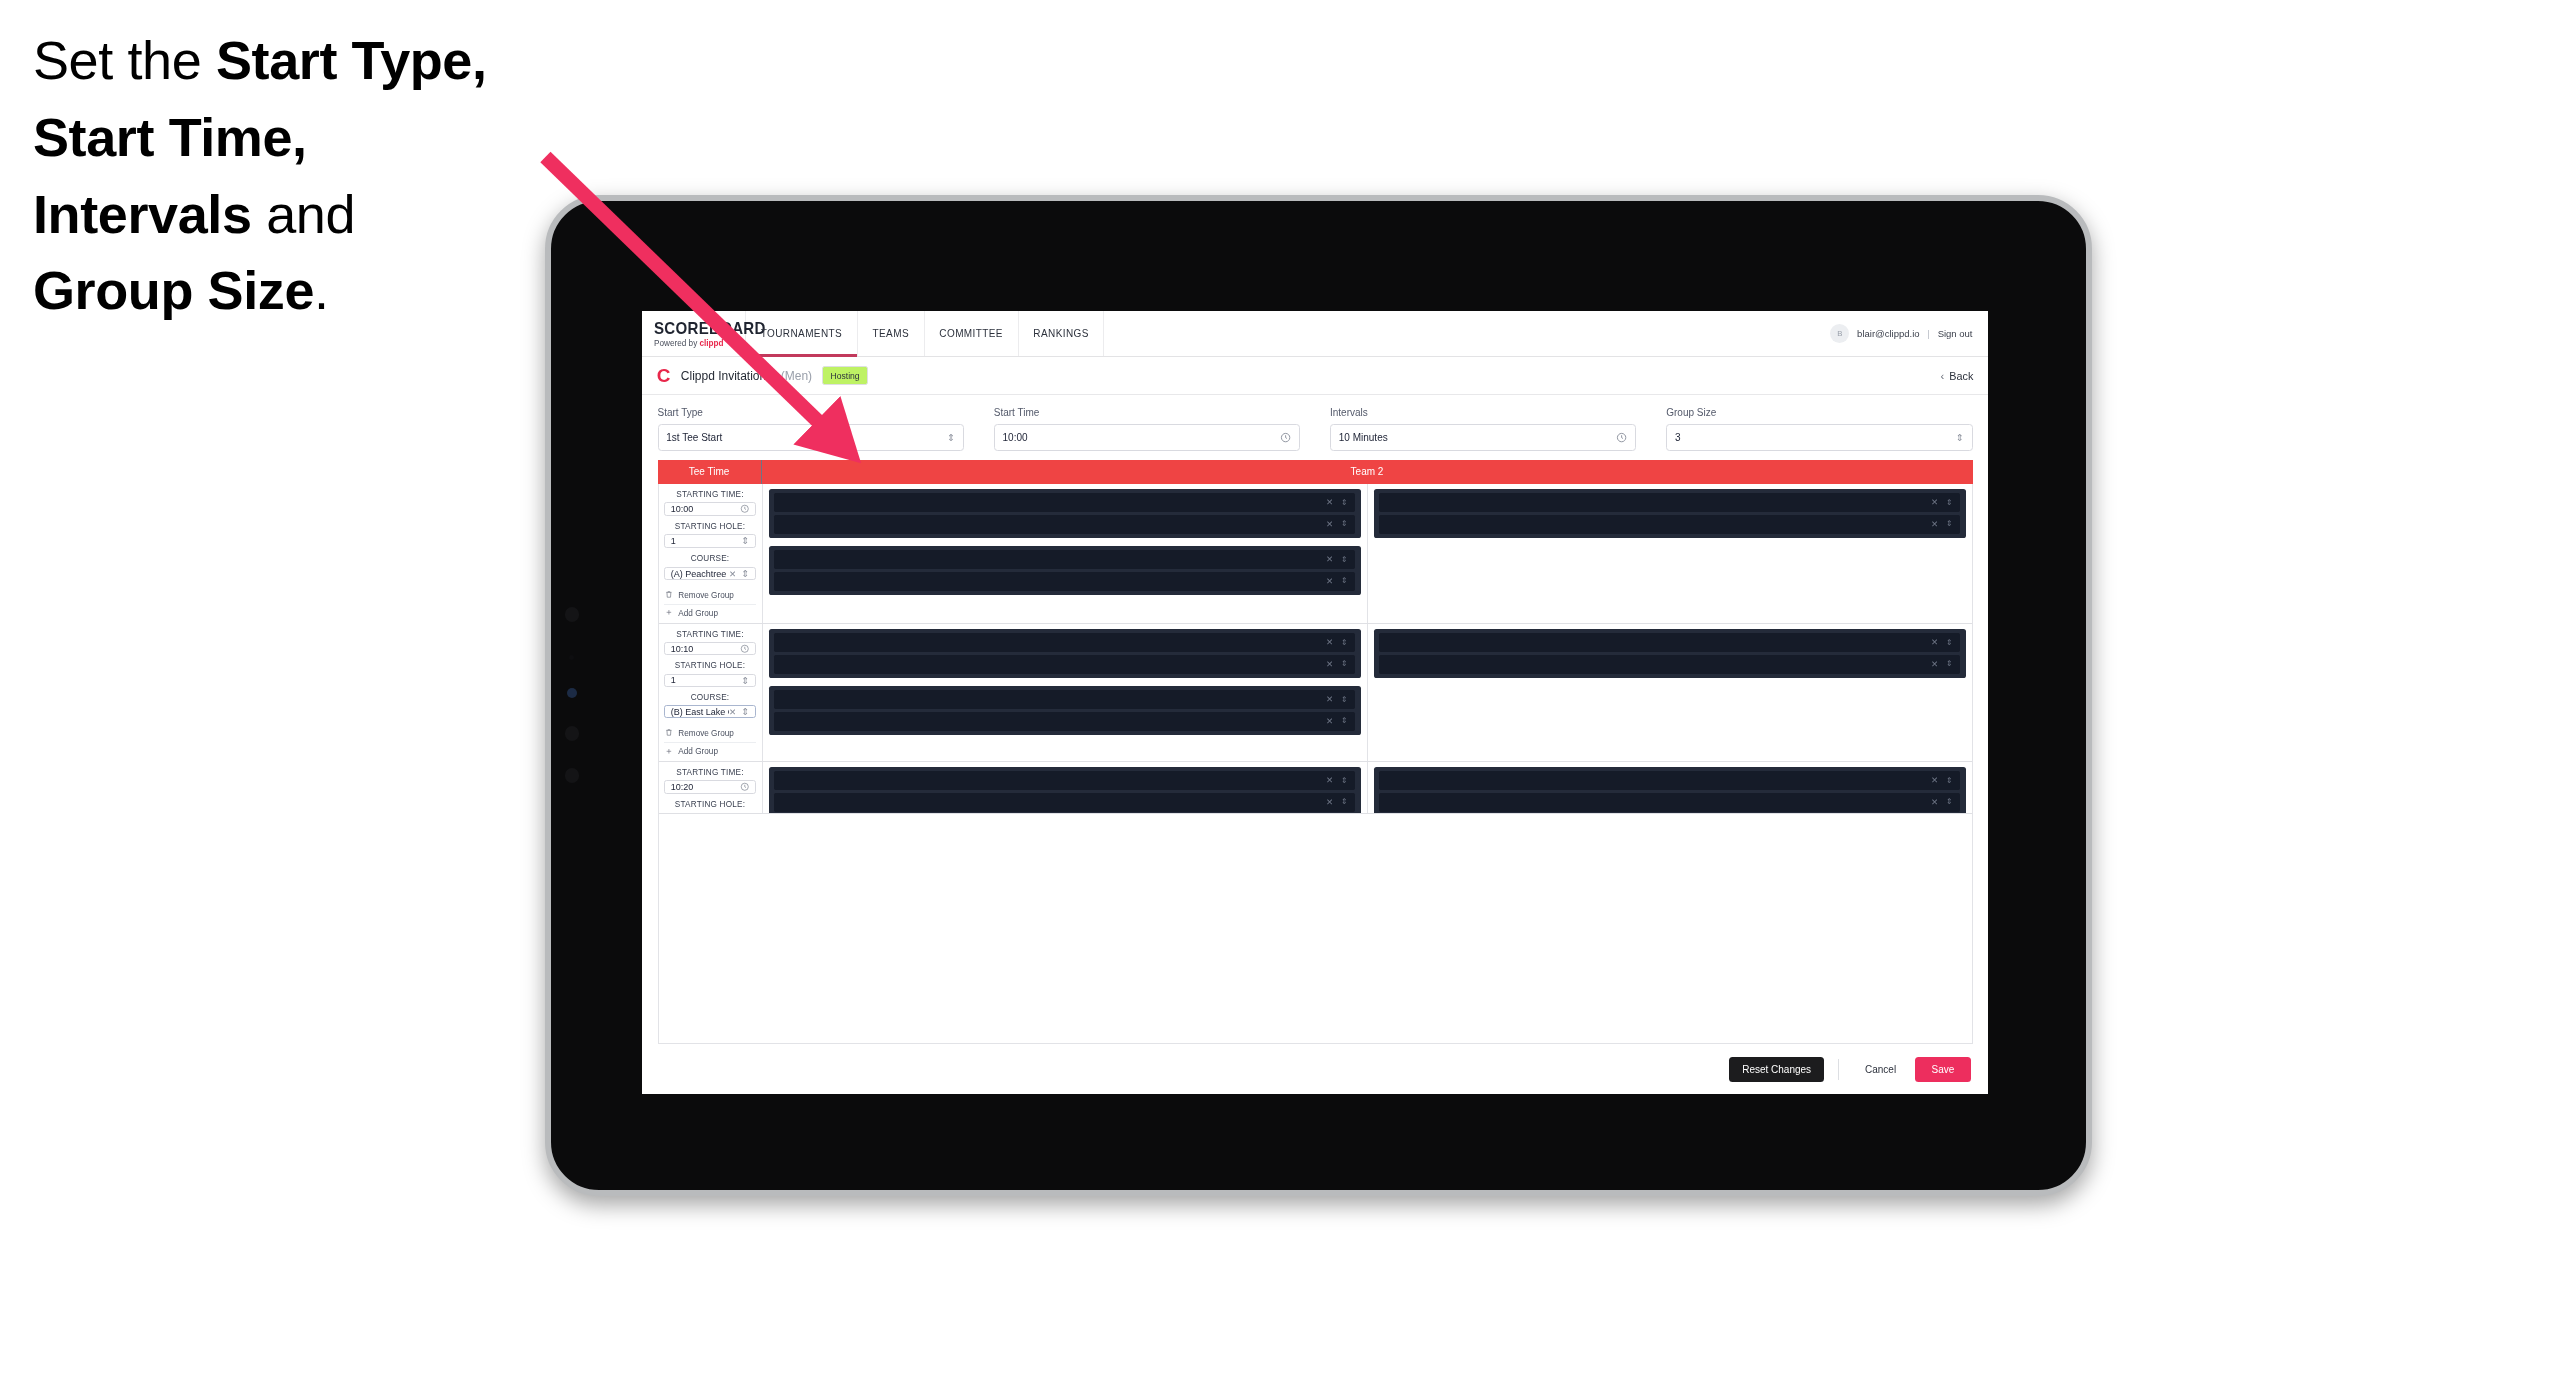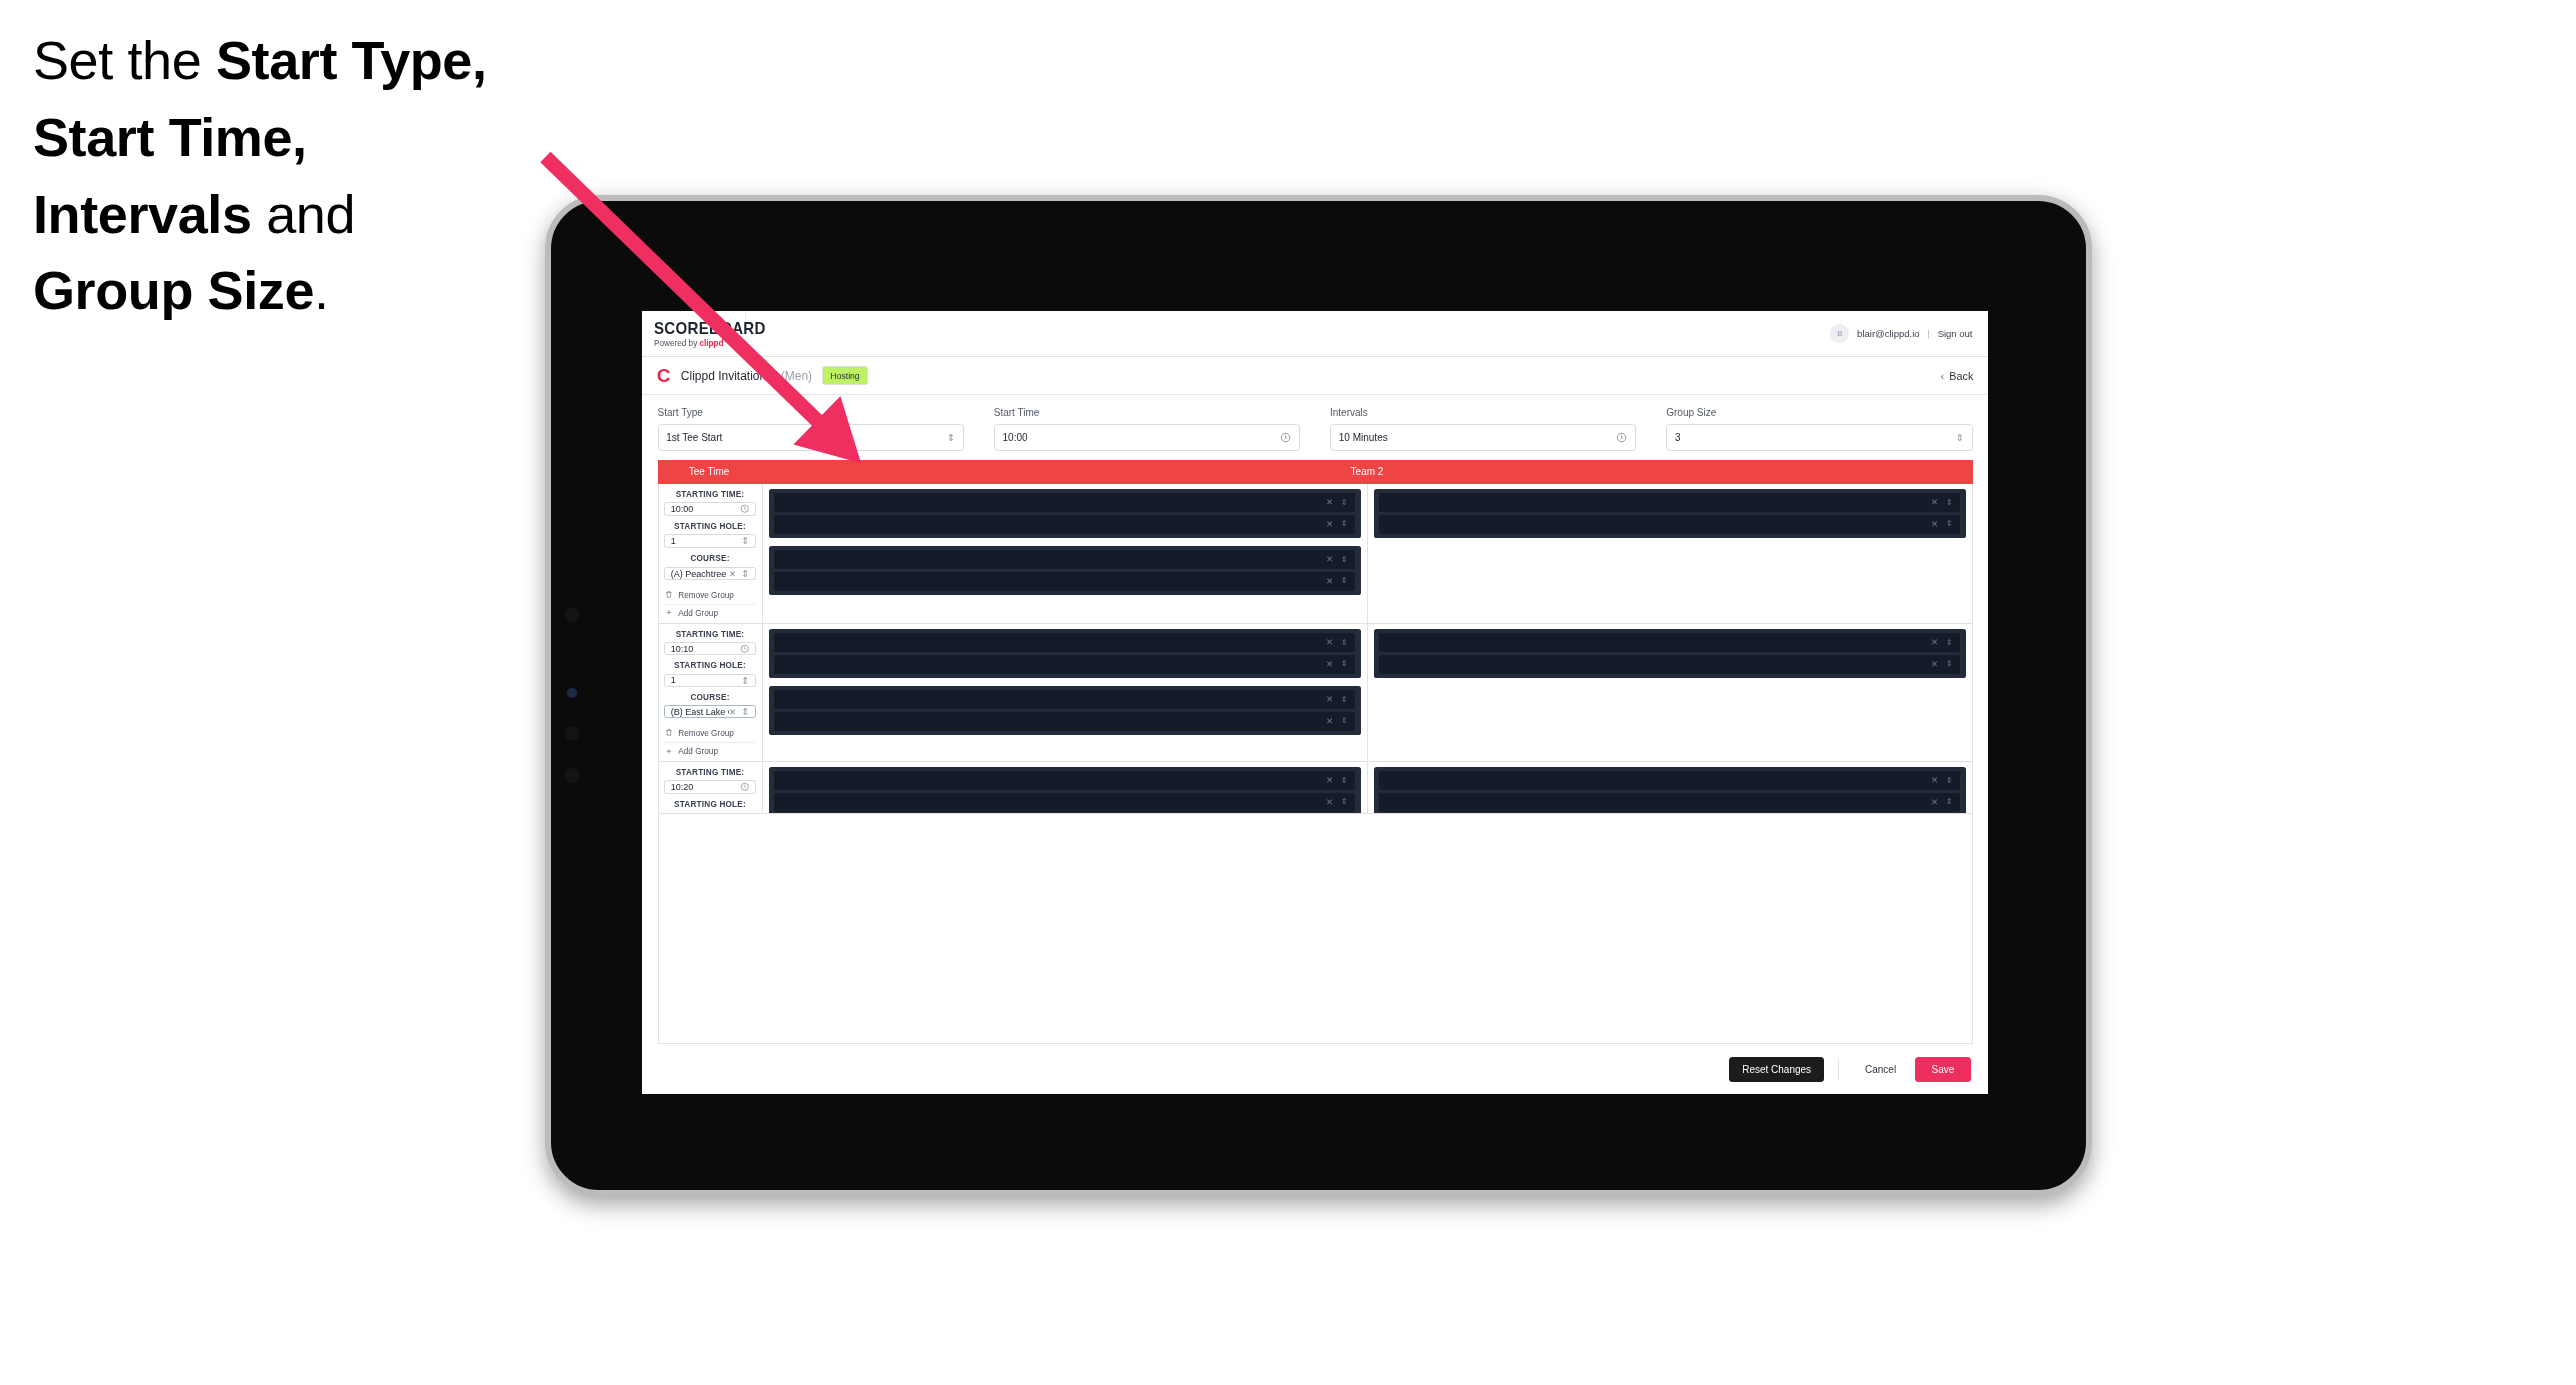--- a/index.html
+++ b/index.html
@@ -416,6 +416,20 @@
         <div class="logo-main">SCOREBOARD</div>
         <div class="logo-sub"><span>Powered by </span><span class="brand">clippd</span></div>
       </div>
+      <div class="navtabs">
+        <div class="navtab active">
+            <span>TOURNAMENTS</span>
+          </div>
+        <div class="navtab">
+            <span>TEAMS</span>
+          </div>
+        <div class="navtab">
+            <span>COMMITTEE</span>
+          </div>
+        <div class="navtab">
+            <span>RANKINGS</span>
+          </div>
+      </div>
       <div class="nav-spacer"></div>
       <div class="user-area">
         <div class="avatar">

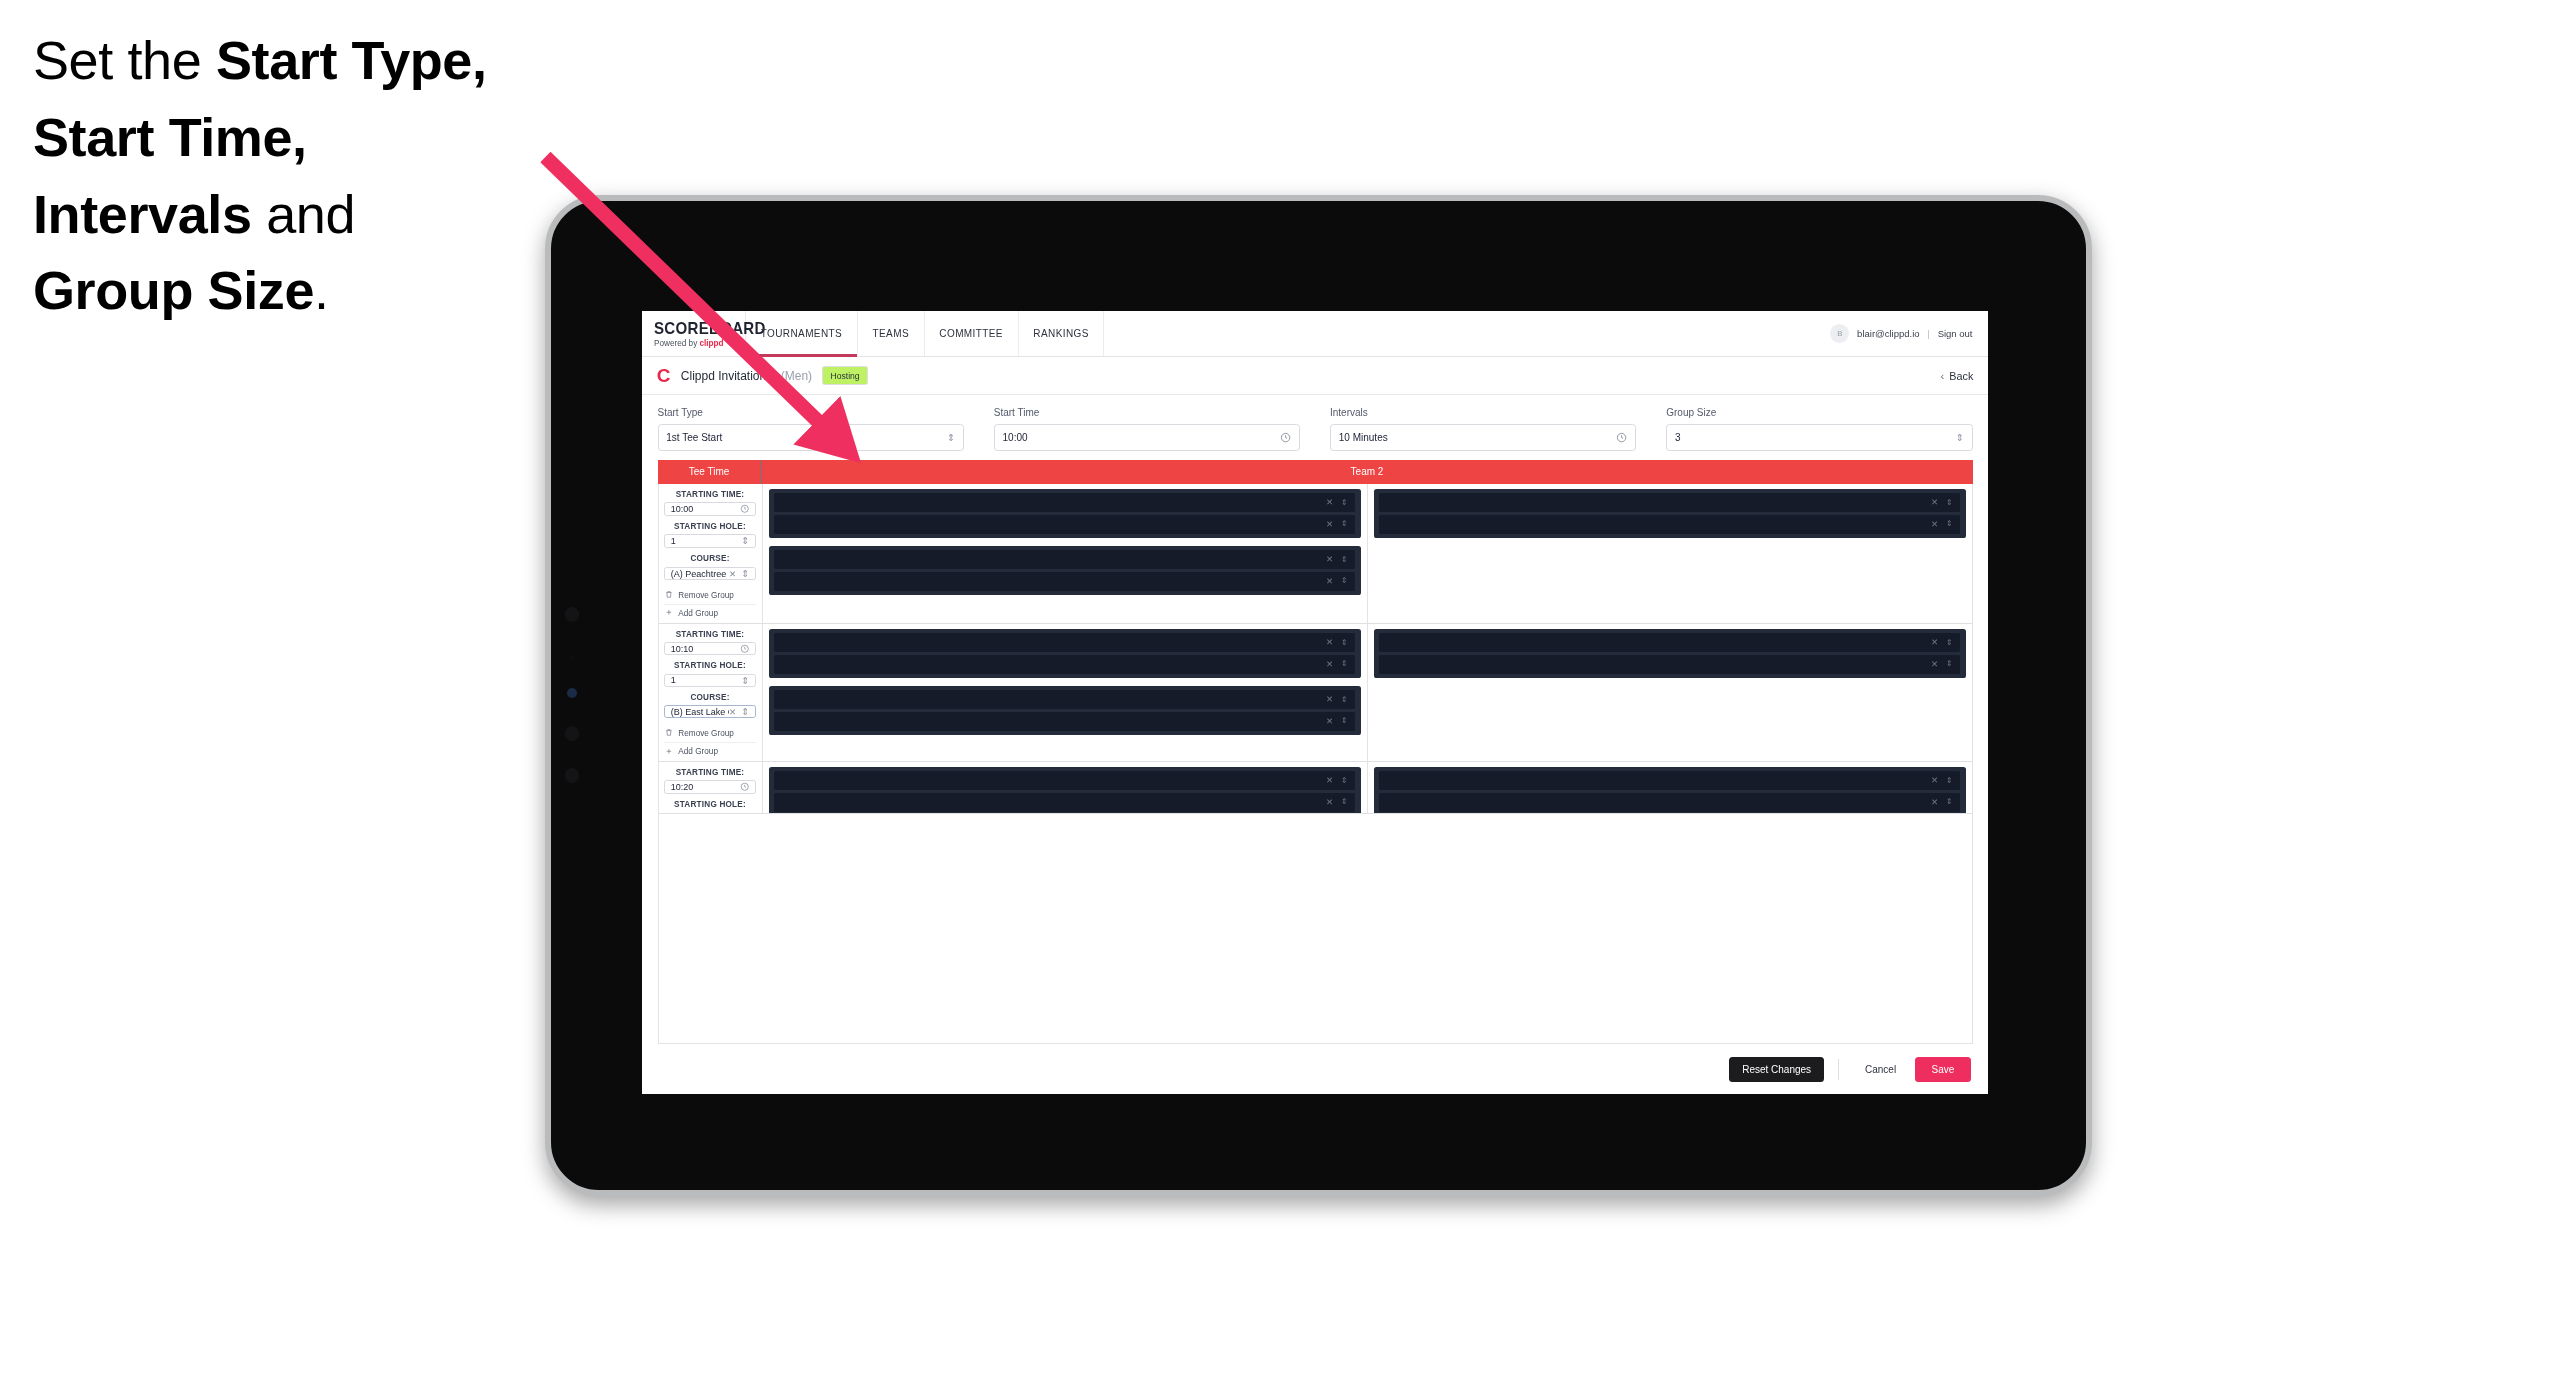--- a/index.html
+++ b/index.html
@@ -281,7 +281,7 @@
   }
   .tee-label {
     font-size: 8.2px;
-    font-weight: 700;
+    font-weight: 400;
     color: #3a4050;
     letter-spacing: 0.2px;
     margin-bottom: 3.5px;

